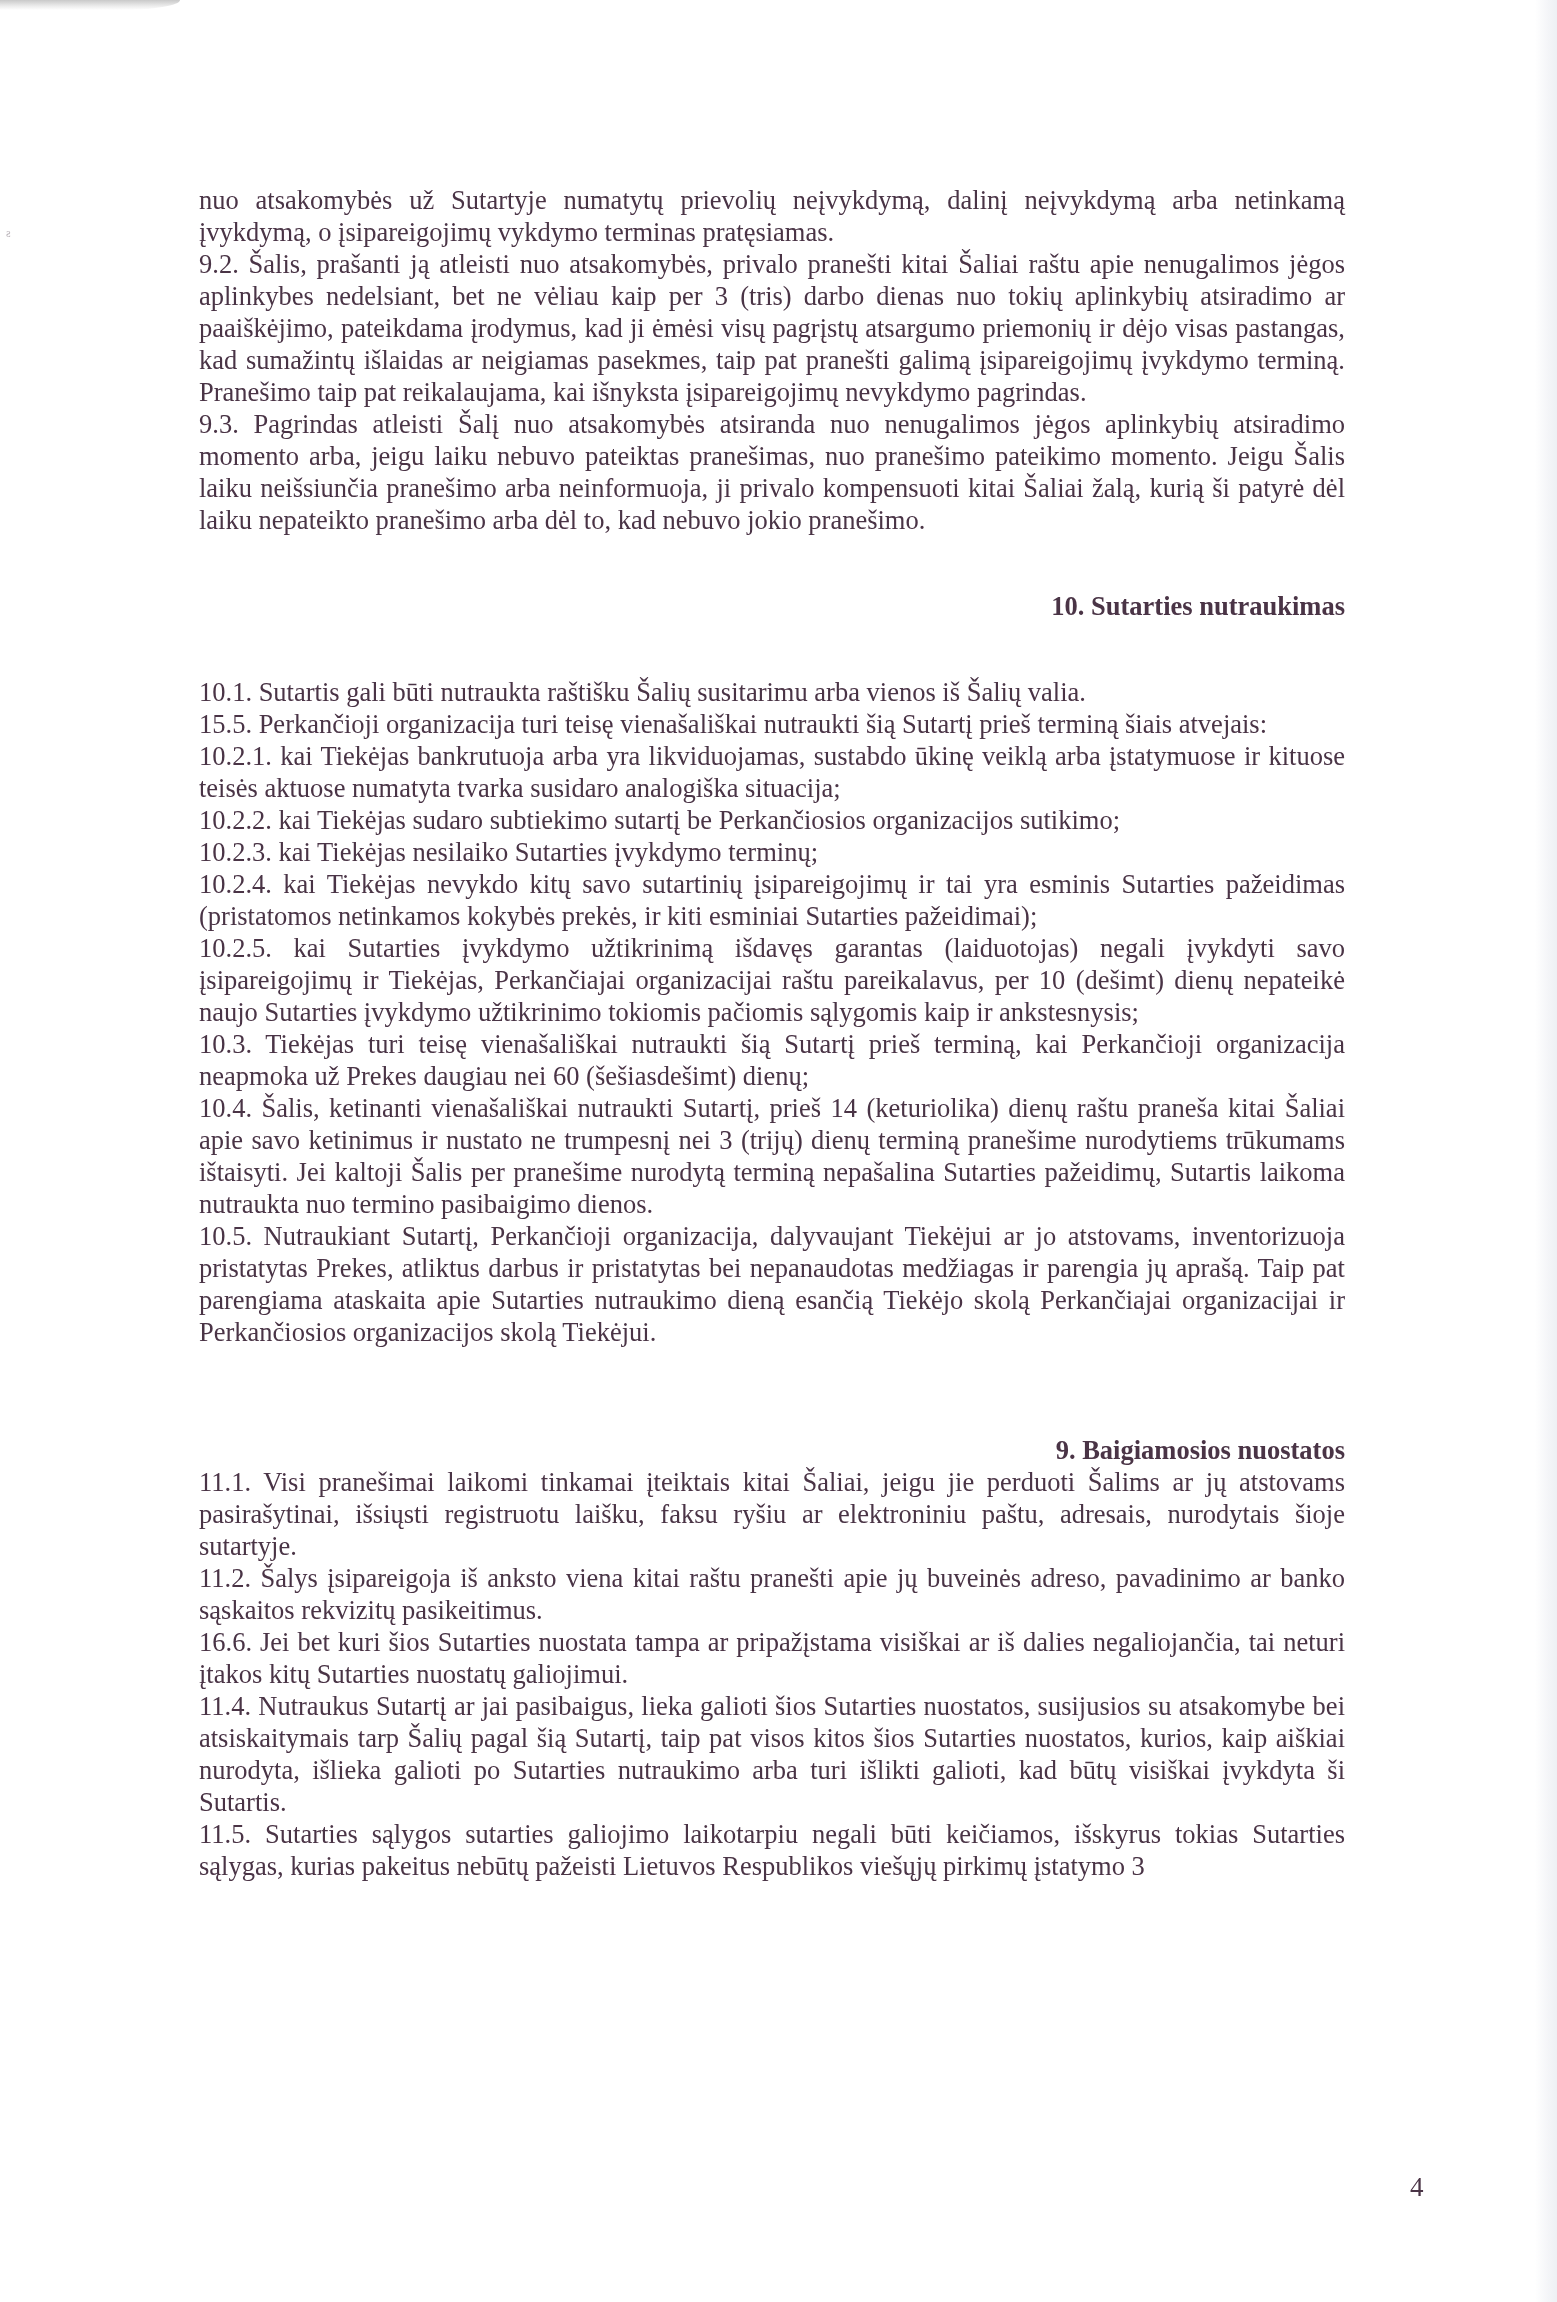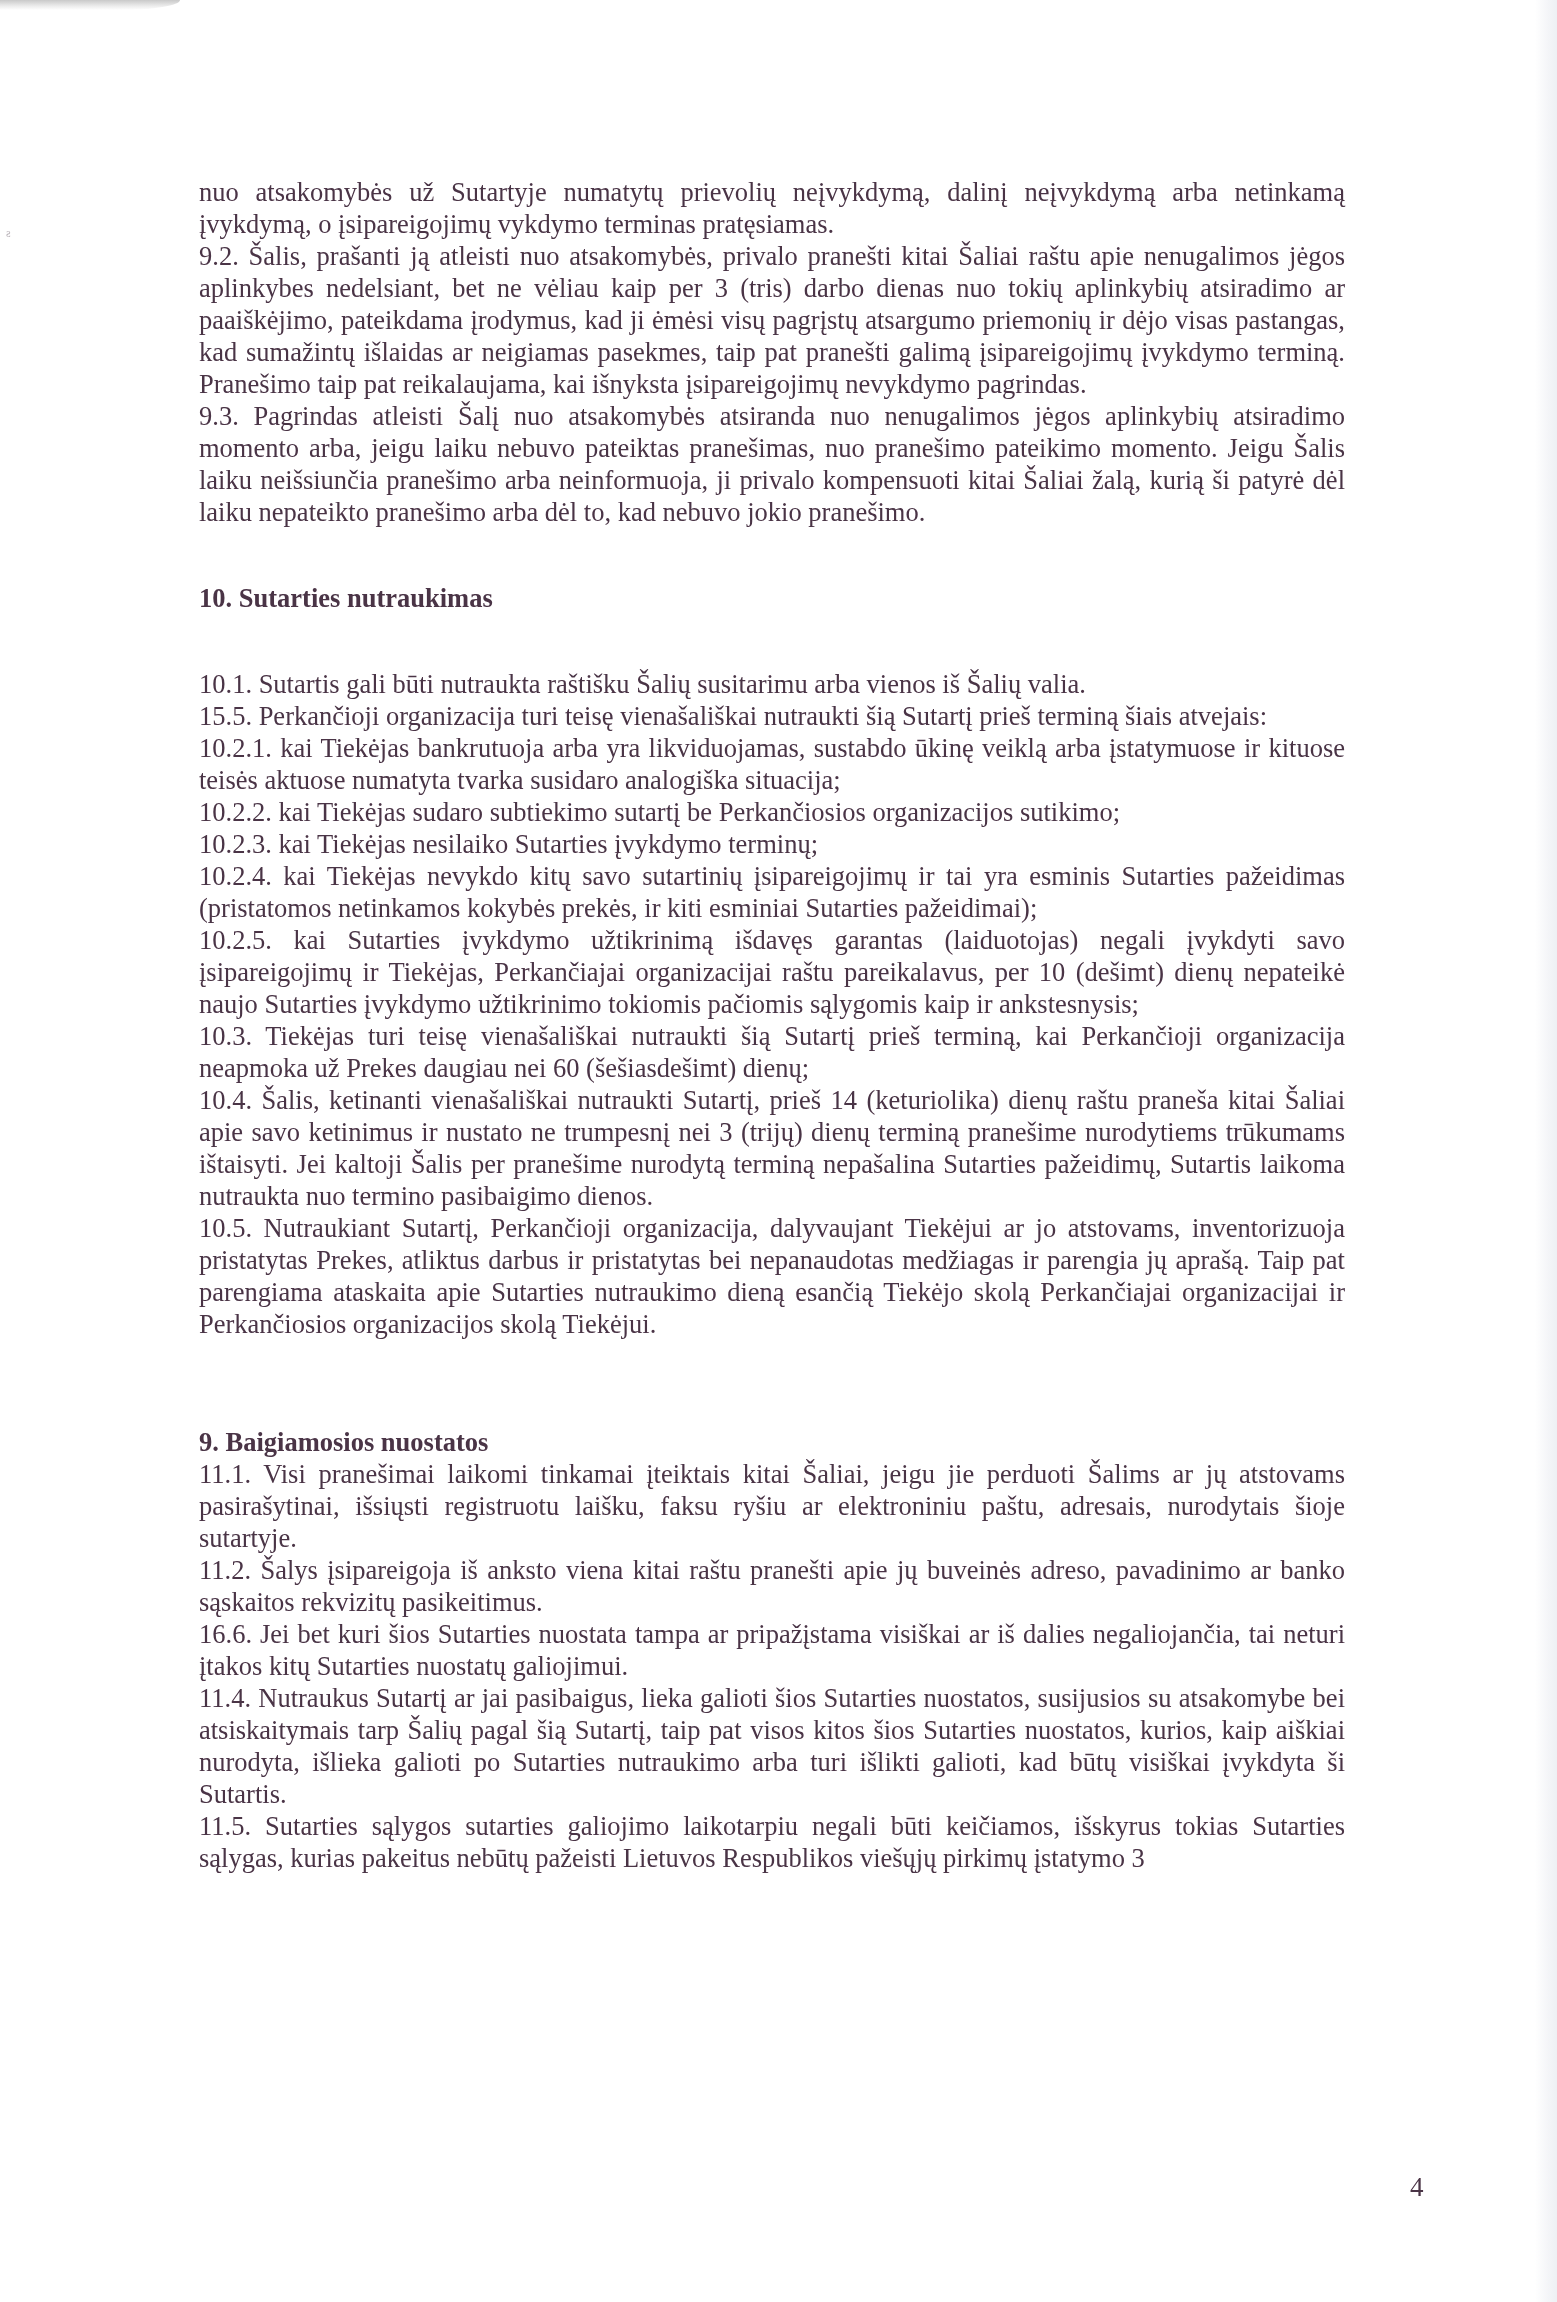--- a/index.html
+++ b/index.html
@@ -37,7 +37,7 @@
   .page {
     position: absolute;
     left: 199px;
-    top: 176px;
+    top: 184px;
     width: 1146px;
   }
   .p {

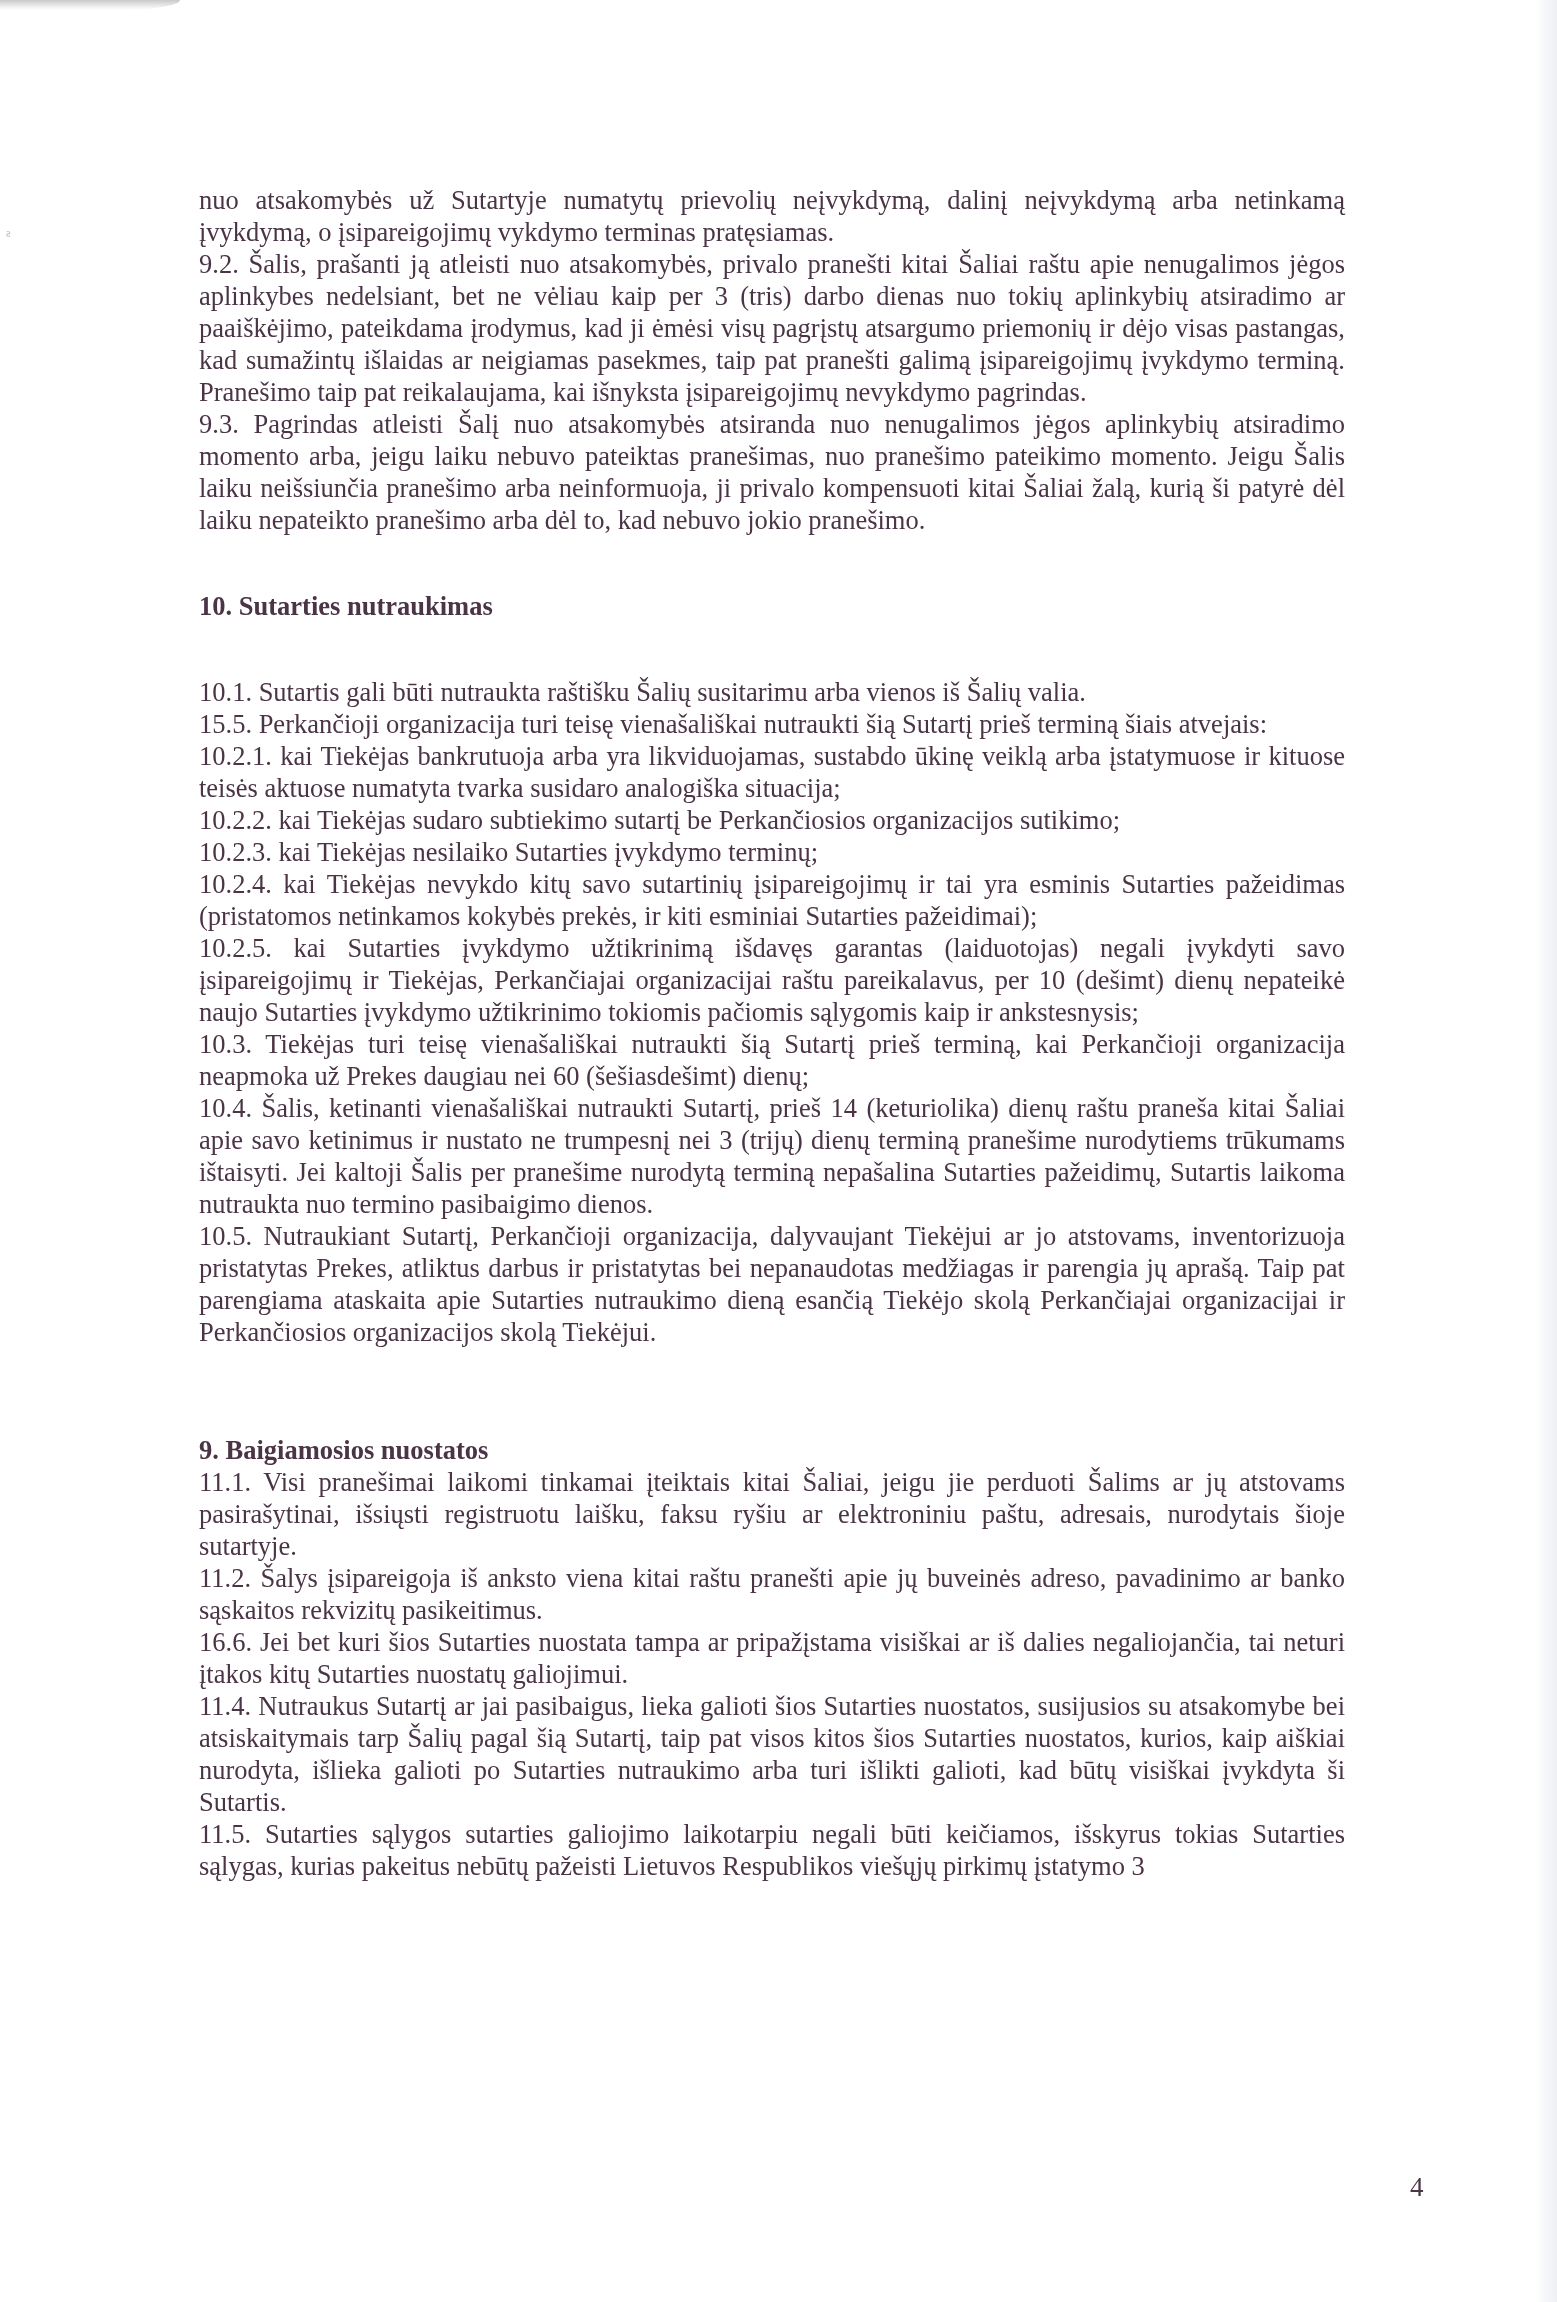--- a/index.html
+++ b/index.html
@@ -51,6 +51,7 @@
     font-size: 26.5px;
     line-height: 32px;
     margin: 0;
+    text-align: right;
   }
   .gap-heading-10 { height: 54px; }
   .gap-after-h10 { height: 54px; }

